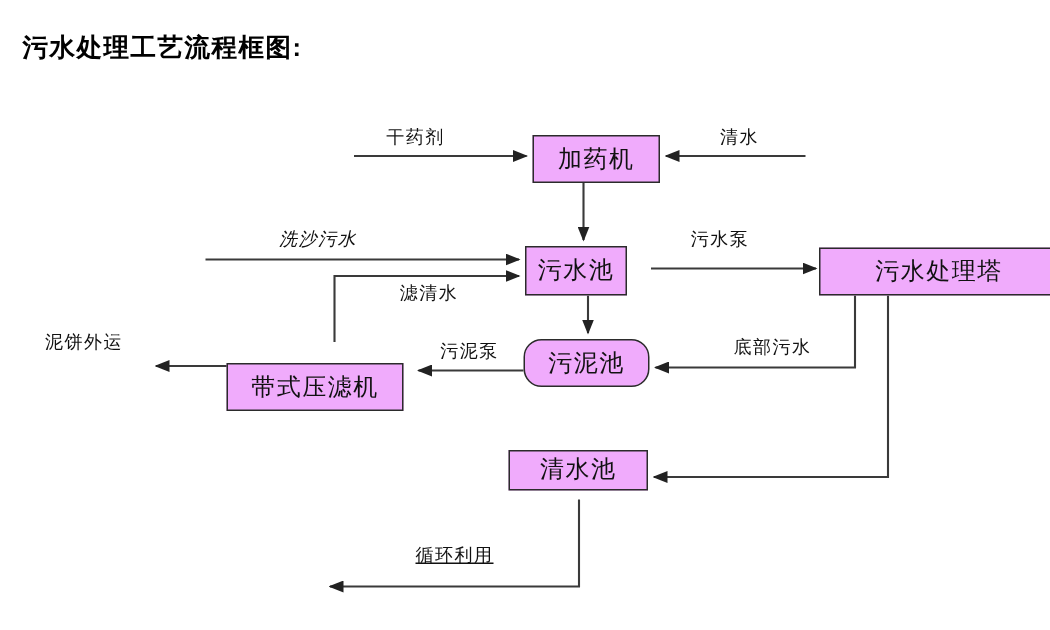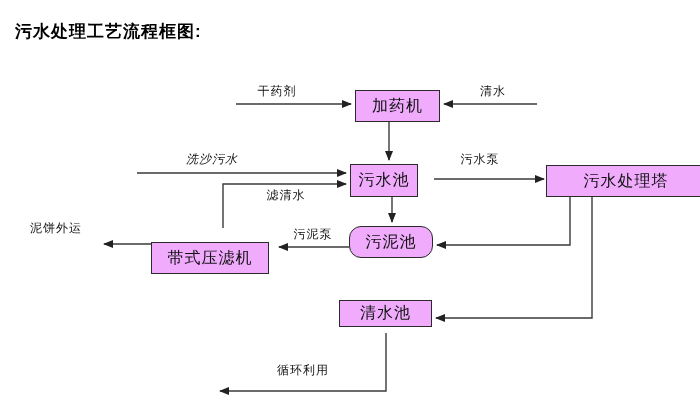--- a/index.html
+++ b/index.html
@@ -87,6 +87,7 @@
 
   <div class="edge-label" style="left:480px;top:151px;">污水泵</div>
 
+  <div class="edge-label" style="left:515px;top:223px;">底部污水</div>
 
   <div class="edge-label" style="left:313px;top:226px;">污泥泵</div>
 

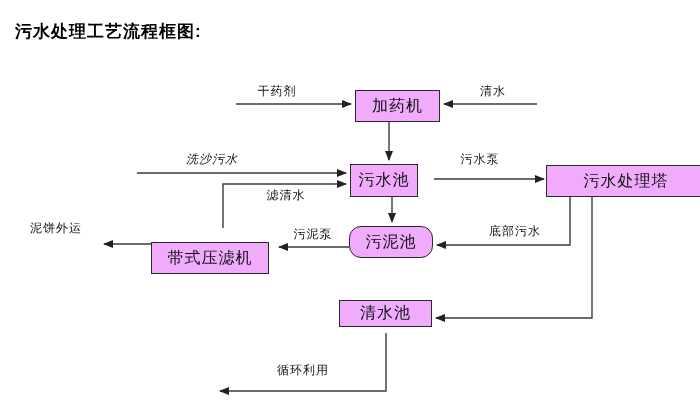--- a/index.html
+++ b/index.html
@@ -93,7 +93,7 @@
 
   <div class="edge-label" style="left:56px;top:220px;">泥饼外运</div>
 
-  <div class="edge-label" style="left:303px;top:362px;">循环利用</div>
+  <div class="edge-label" style="left:303px;top:362px;text-decoration:underline;">循环利用</div>
 
 </div>
 

